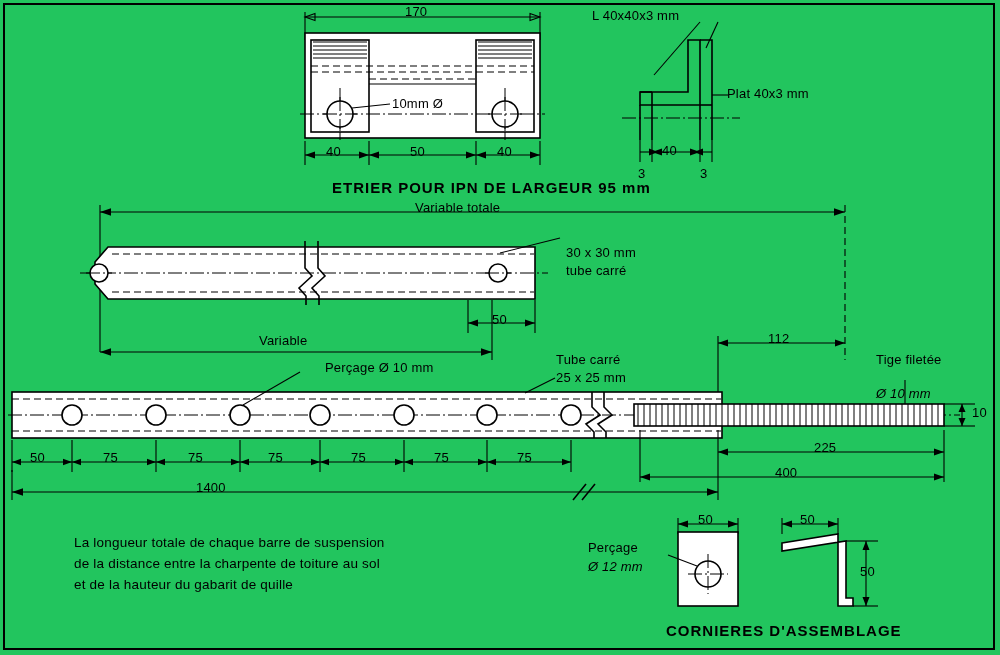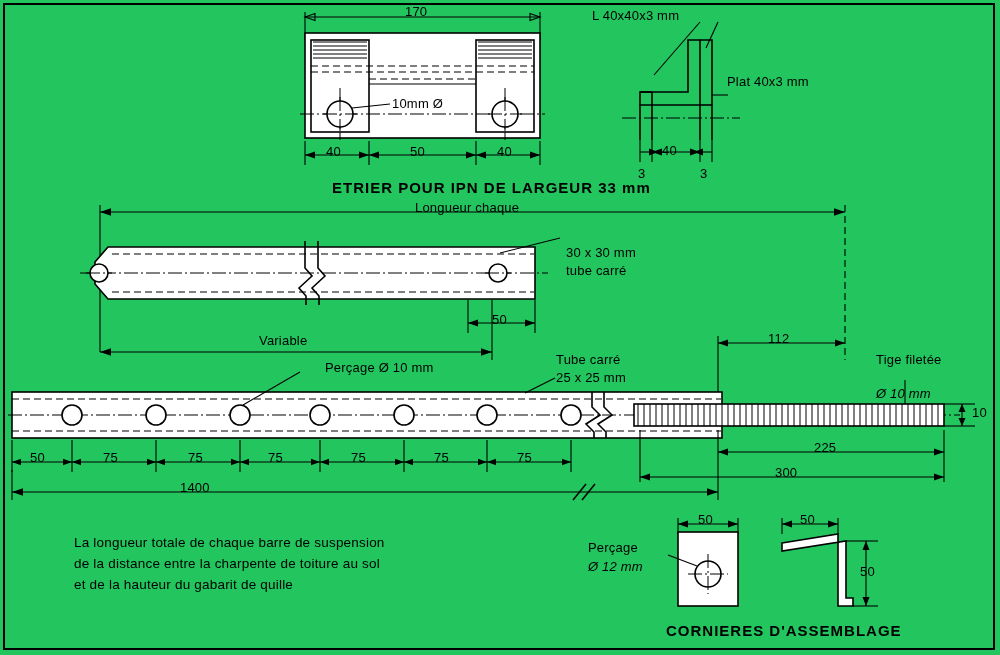--- a/index.html
+++ b/index.html
@@ -310,7 +310,7 @@
   <div class="lbl big" style="left:332px;top:179px;">ETRIER POUR IPN DE LARGEUR 33 mm</div>
 
   <div class="lbl" style="left:592px;top:8px;">L 40x40x3 mm</div>
-  <div class="lbl" style="left:727px;top:74px;text-align:right;">Plat 40x3 mm</div>
+  <div class="lbl" style="left:727px;top:86px;text-align:right;">Plat 40x3 mm</div>
   <div class="lbl" style="left:662px;top:143px;">40</div>
   <div class="lbl" style="left:638px;top:166px;">3</div>
   <div class="lbl" style="left:700px;top:166px;">3</div>

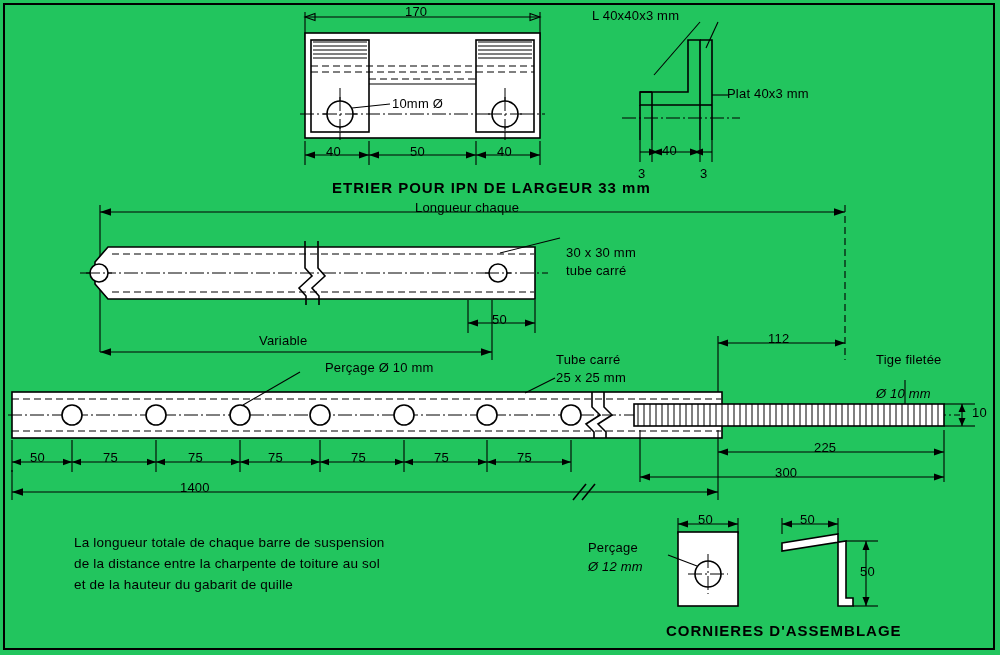--- a/index.html
+++ b/index.html
@@ -307,7 +307,7 @@
   <div class="lbl" style="left:326px;top:144px;">40</div>
   <div class="lbl" style="left:410px;top:144px;">50</div>
   <div class="lbl" style="left:497px;top:144px;">40</div>
-  <div class="lbl big" style="left:332px;top:179px;">ETRIER POUR IPN DE LARGEUR 33 mm</div>
+  <div class="lbl big" style="left:332px;top:179px;">ETRIER POUR IPN DE LARGEUR 95 mm</div>
 
   <div class="lbl" style="left:592px;top:8px;">L 40x40x3 mm</div>
   <div class="lbl" style="left:727px;top:86px;text-align:right;">Plat 40x3 mm</div>

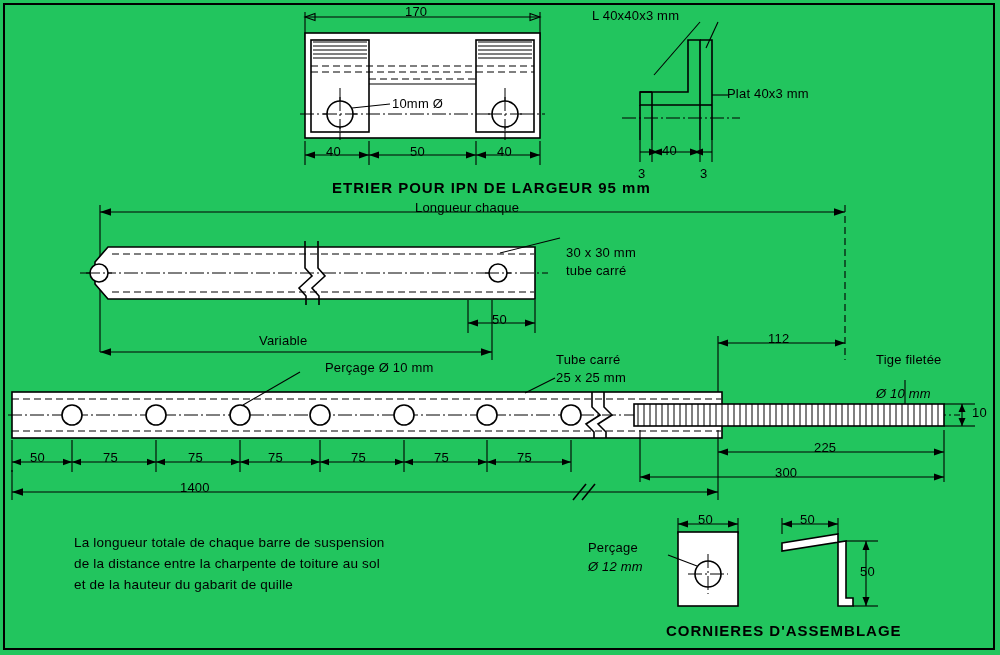--- a/index.html
+++ b/index.html
@@ -315,7 +315,7 @@
   <div class="lbl" style="left:638px;top:166px;">3</div>
   <div class="lbl" style="left:700px;top:166px;">3</div>
 
-  <div class="lbl" style="left:415px;top:200px;">Longueur chaque</div>
+  <div class="lbl" style="left:415px;top:200px;">Variable totale</div>
   <div class="lbl" style="left:566px;top:245px;">30 x 30 mm</div>
   <div class="lbl" style="left:566px;top:263px;">tube carré</div>
   <div class="lbl" style="left:492px;top:312px;">50</div>

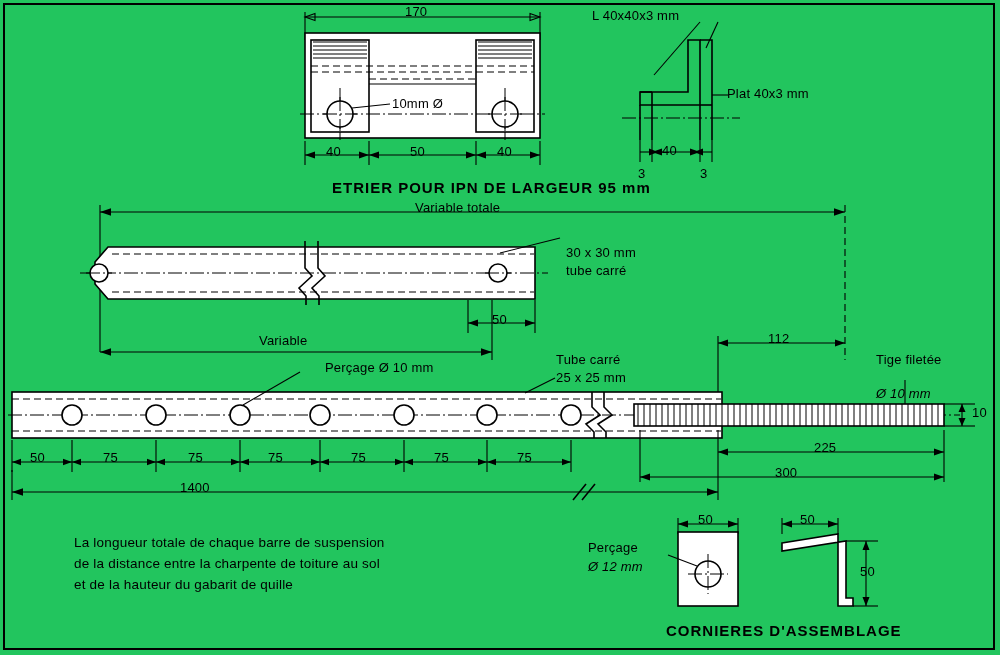--- a/index.html
+++ b/index.html
@@ -329,7 +329,7 @@
   <div class="lbl" style="left:768px;top:331px;">112</div>
   <div class="lbl" style="left:972px;top:405px;">10</div>
   <div class="lbl" style="left:814px;top:440px;">225</div>
-  <div class="lbl" style="left:775px;top:465px;">300</div>
+  <div class="lbl" style="left:775px;top:465px;">400</div>
   <div class="lbl" style="left:180px;top:480px;">1400</div>
 
   <div class="lbl" style="left:30px;top:450px;">50</div>

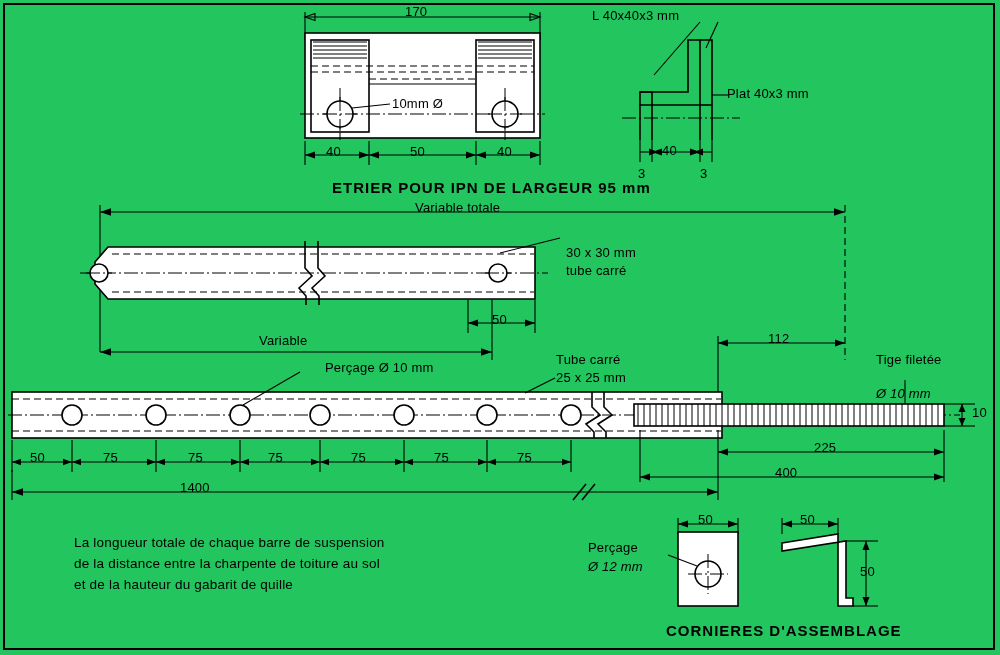--- a/index.html
+++ b/index.html
@@ -330,7 +330,7 @@
   <div class="lbl" style="left:972px;top:405px;">10</div>
   <div class="lbl" style="left:814px;top:440px;">225</div>
   <div class="lbl" style="left:775px;top:465px;">400</div>
-  <div class="lbl" style="left:180px;top:480px;">1400</div>
+  <div class="lbl" style="left:196px;top:480px;">1400</div>
 
   <div class="lbl" style="left:30px;top:450px;">50</div>
   <div class="lbl" style="left:103px;top:450px;">75</div>

